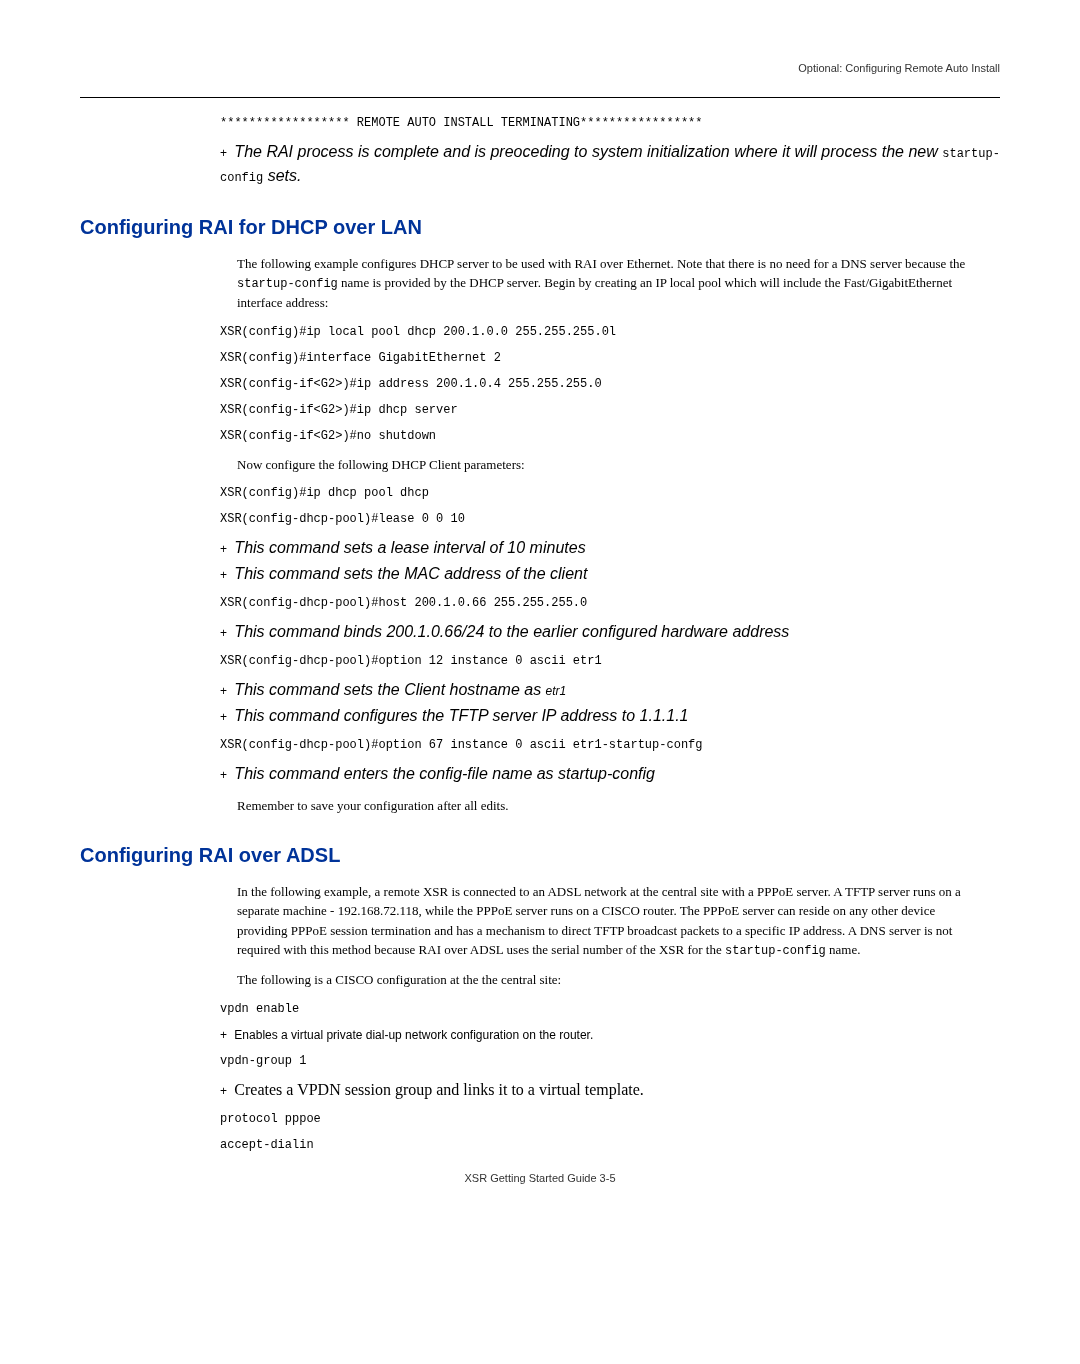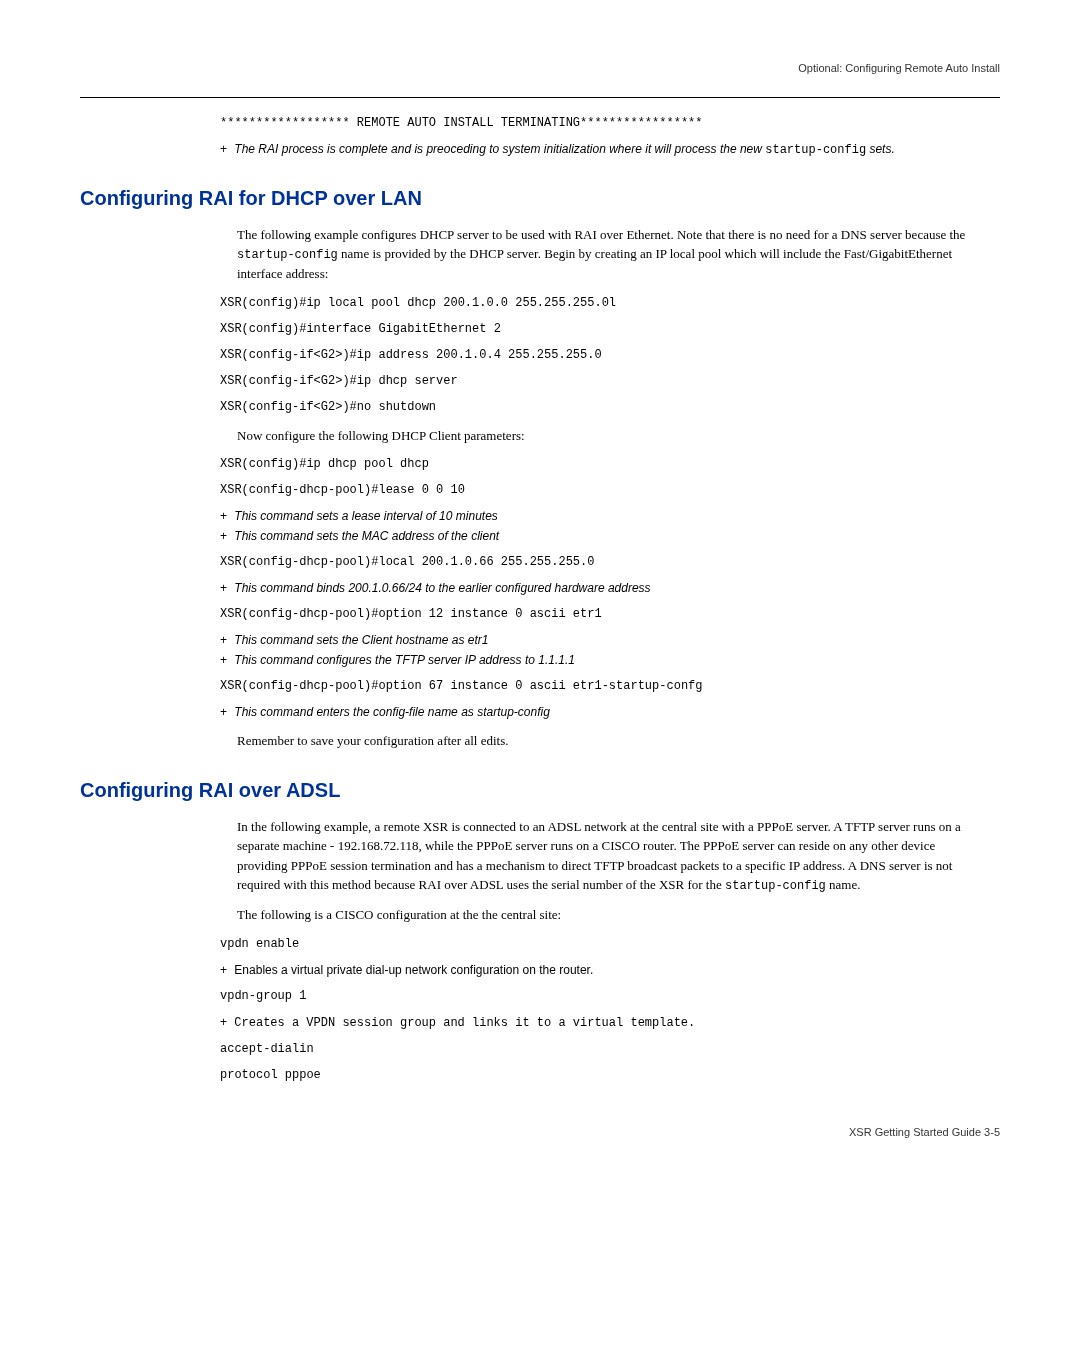--- a/index.html
+++ b/index.html
@@ -35,7 +35,7 @@
   .italic {
     font-style: italic;
     font-family: Arial, Helvetica, sans-serif;
-    font-size: 12px;
+    font-size: 16px;
   }
   .bold-italic {
     font-style: italic;

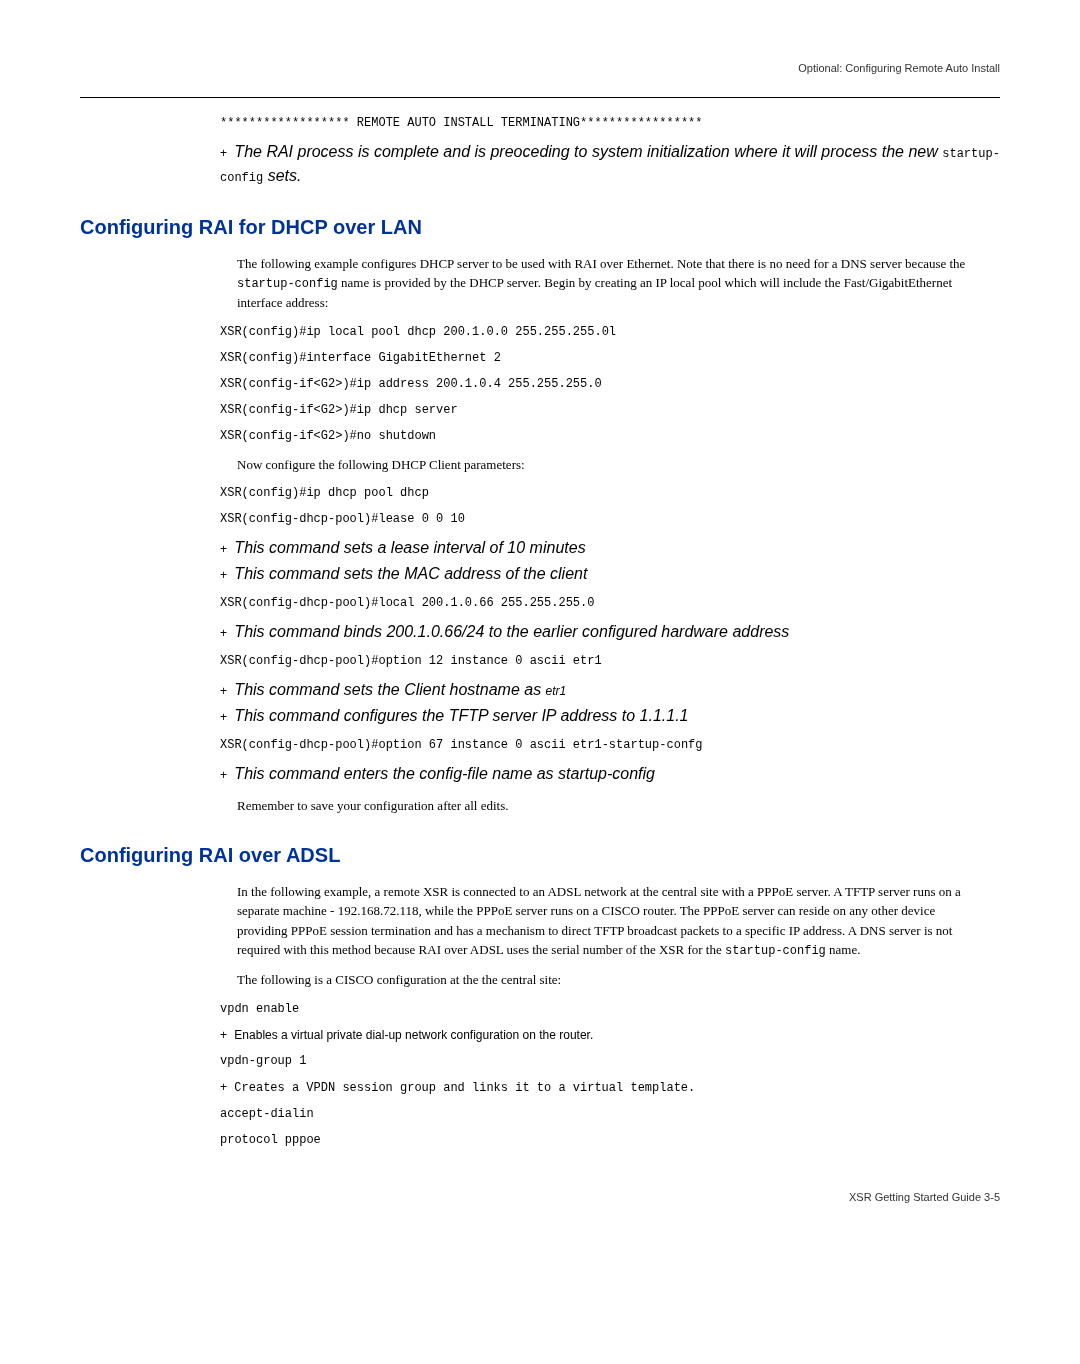--- a/index.html
+++ b/index.html
@@ -104,7 +104,7 @@
   <div class="mono cmd-block">XSR(config-dhcp-pool)#lease 0 0 10</div>
   <div class="plus-line"><span class="plus">+</span> <span class="italic">This command sets a lease interval of 10 minutes</span></div>
   <div class="plus-line"><span class="plus">+</span> <span class="italic">This command sets the MAC address of the client</span></div>
-  <div class="mono cmd-block">XSR(config-dhcp-pool)#local 200.1.0.66 255.255.255.0</div>
+  <div class="mono cmd-block">XSR(config-dhcp-pool)#host 200.1.0.66 255.255.255.0</div>
   <div class="plus-line"><span class="plus">+</span> <span class="italic">This command binds 200.1.0.66/24 to the earlier configured hardware address</span></div>
   <div class="mono cmd-block">XSR(config-dhcp-pool)#option 12 instance 0 ascii etr1</div>
   <div class="plus-line"><span class="plus">+</span> <span class="italic">This command sets the Client hostname as </span><span class="bold-italic">etr1</span></div>

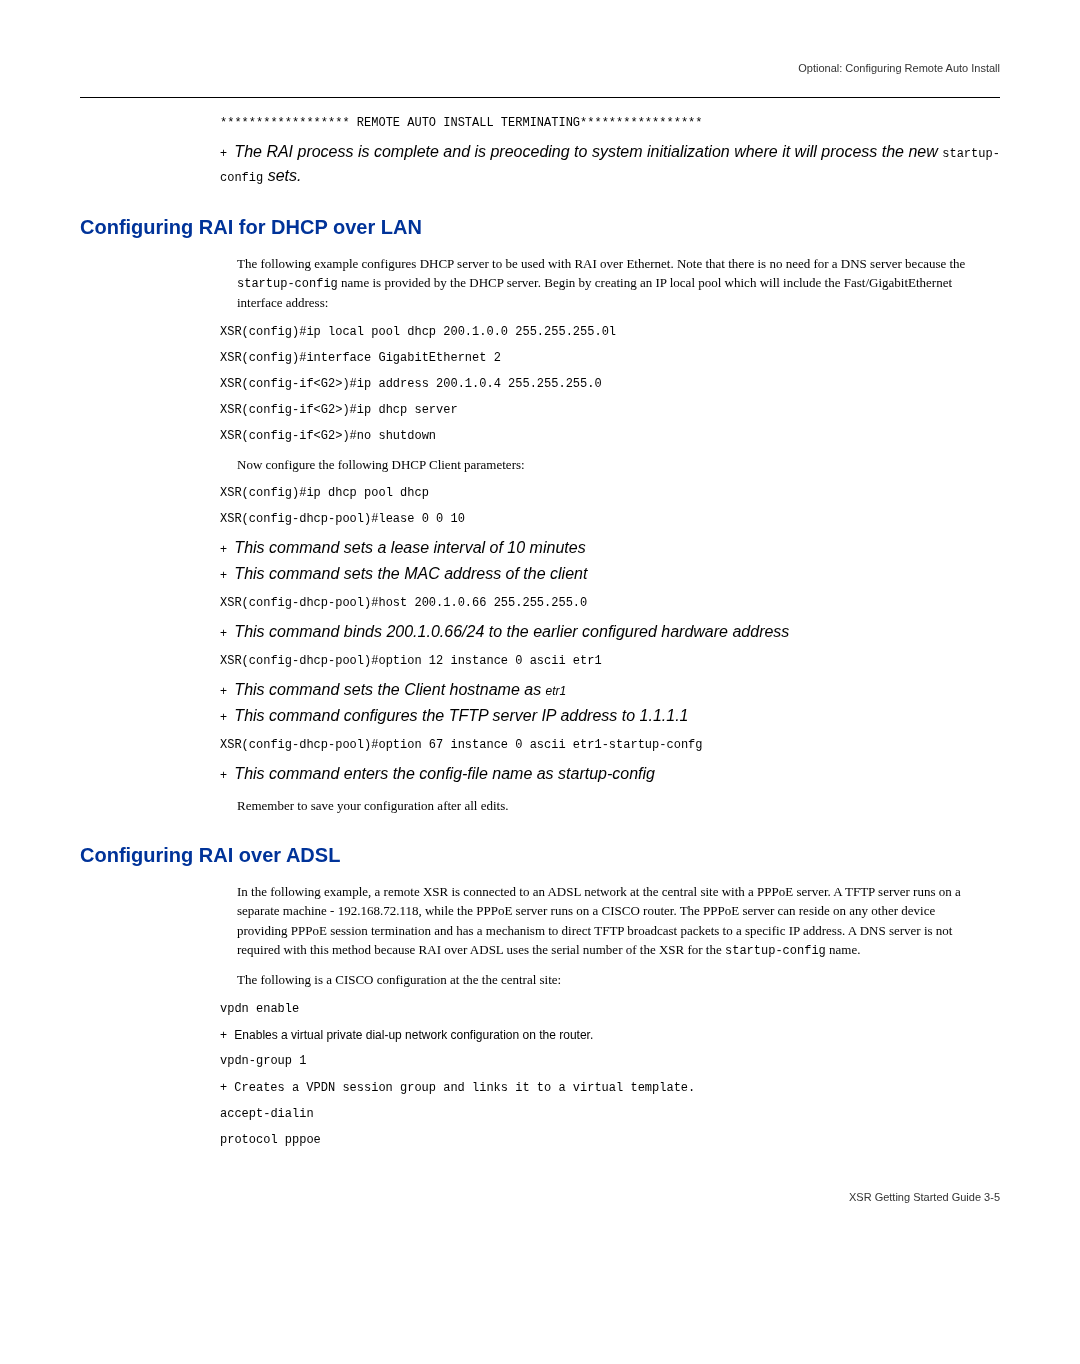--- a/index.html
+++ b/index.html
@@ -124,7 +124,7 @@
   <div class="mono cmd-block">vpdn enable</div>
   <div class="plus-line"><span class="plus">+</span> <span style="font-family:Arial,Helvetica,sans-serif;font-size:12px;">Enables a virtual private dial-up network configuration on the router.</span></div>
   <div class="mono cmd-block">vpdn-group 1</div>
-  <div class="plus-line"><span class="plus">+</span> <span style="font-family:Liberation Mono, monospace;font-size:12px;">Creates a VPDN session group and links it to a virtual template.</span></div>
+  <div class="plus-line"><span class="plus">+</span> <span style="font-family:Liberation Serif, serif;font-size:16px;">Creates a VPDN session group and links it to a virtual template.</span></div>
   <div class="mono cmd-block">accept-dialin</div>
   <div class="mono cmd-block">protocol pppoe</div>
 </div>

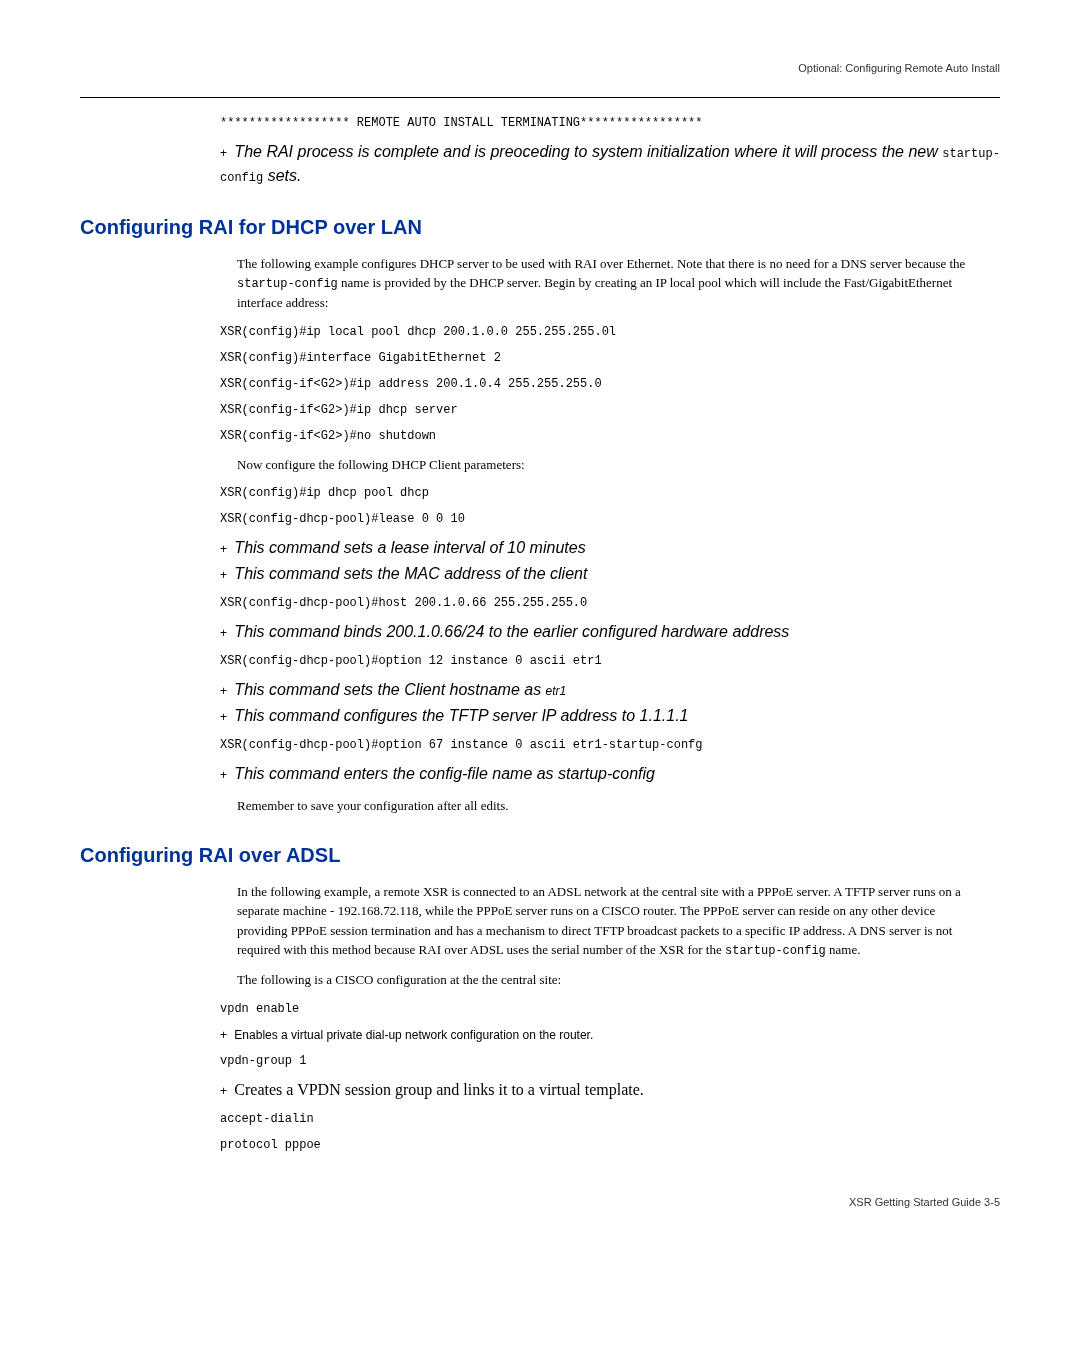--- a/index.html
+++ b/index.html
@@ -125,8 +125,8 @@
   <div class="plus-line"><span class="plus">+</span> <span style="font-family:Arial,Helvetica,sans-serif;font-size:12px;">Enables a virtual private dial-up network configuration on the router.</span></div>
   <div class="mono cmd-block">vpdn-group 1</div>
   <div class="plus-line"><span class="plus">+</span> <span style="font-family:Liberation Serif, serif;font-size:16px;">Creates a VPDN session group and links it to a virtual template.</span></div>
+  <div class="mono cmd-block">protocol pppoe</div>
   <div class="mono cmd-block">accept-dialin</div>
-  <div class="mono cmd-block">protocol pppoe</div>
 </div>
 
 <div class="footer">XSR Getting Started Guide   3-5</div>

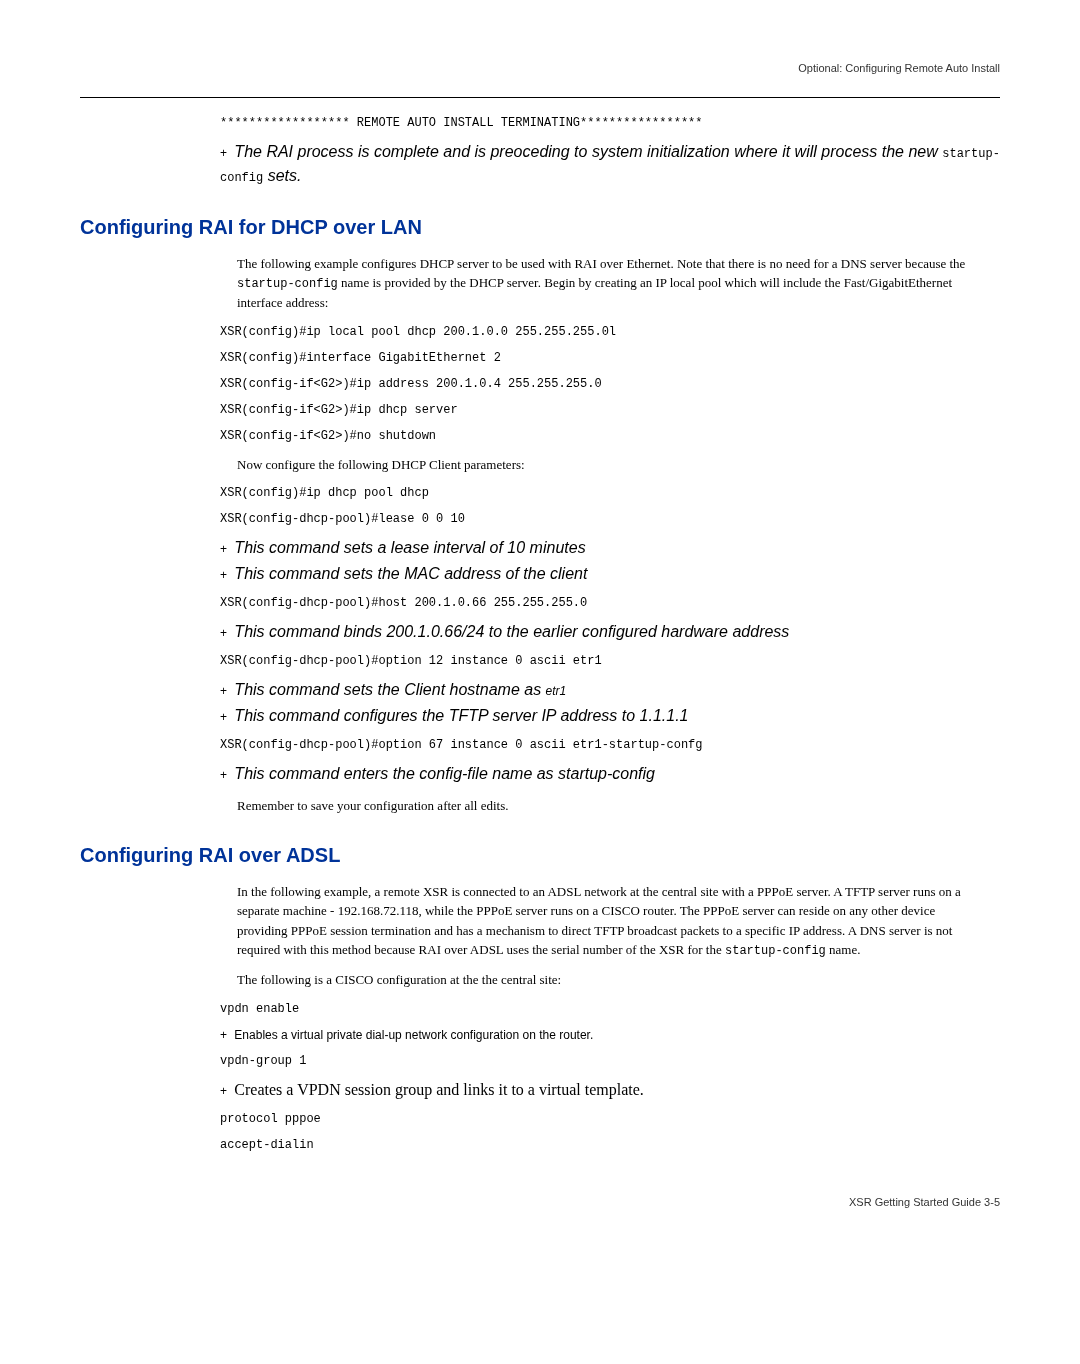--- a/index.html
+++ b/index.html
@@ -64,11 +64,11 @@
     margin: 10px 17px;
   }
   .footer {
-    text-align: right;
+    text-align: center;
     font-family: Arial, Helvetica, sans-serif;
     font-size: 11px;
     color: #333;
-    margin-top: 40px;
+    margin-top: 16px;
   }
   .cmd-block {
     margin: 8px 0;

